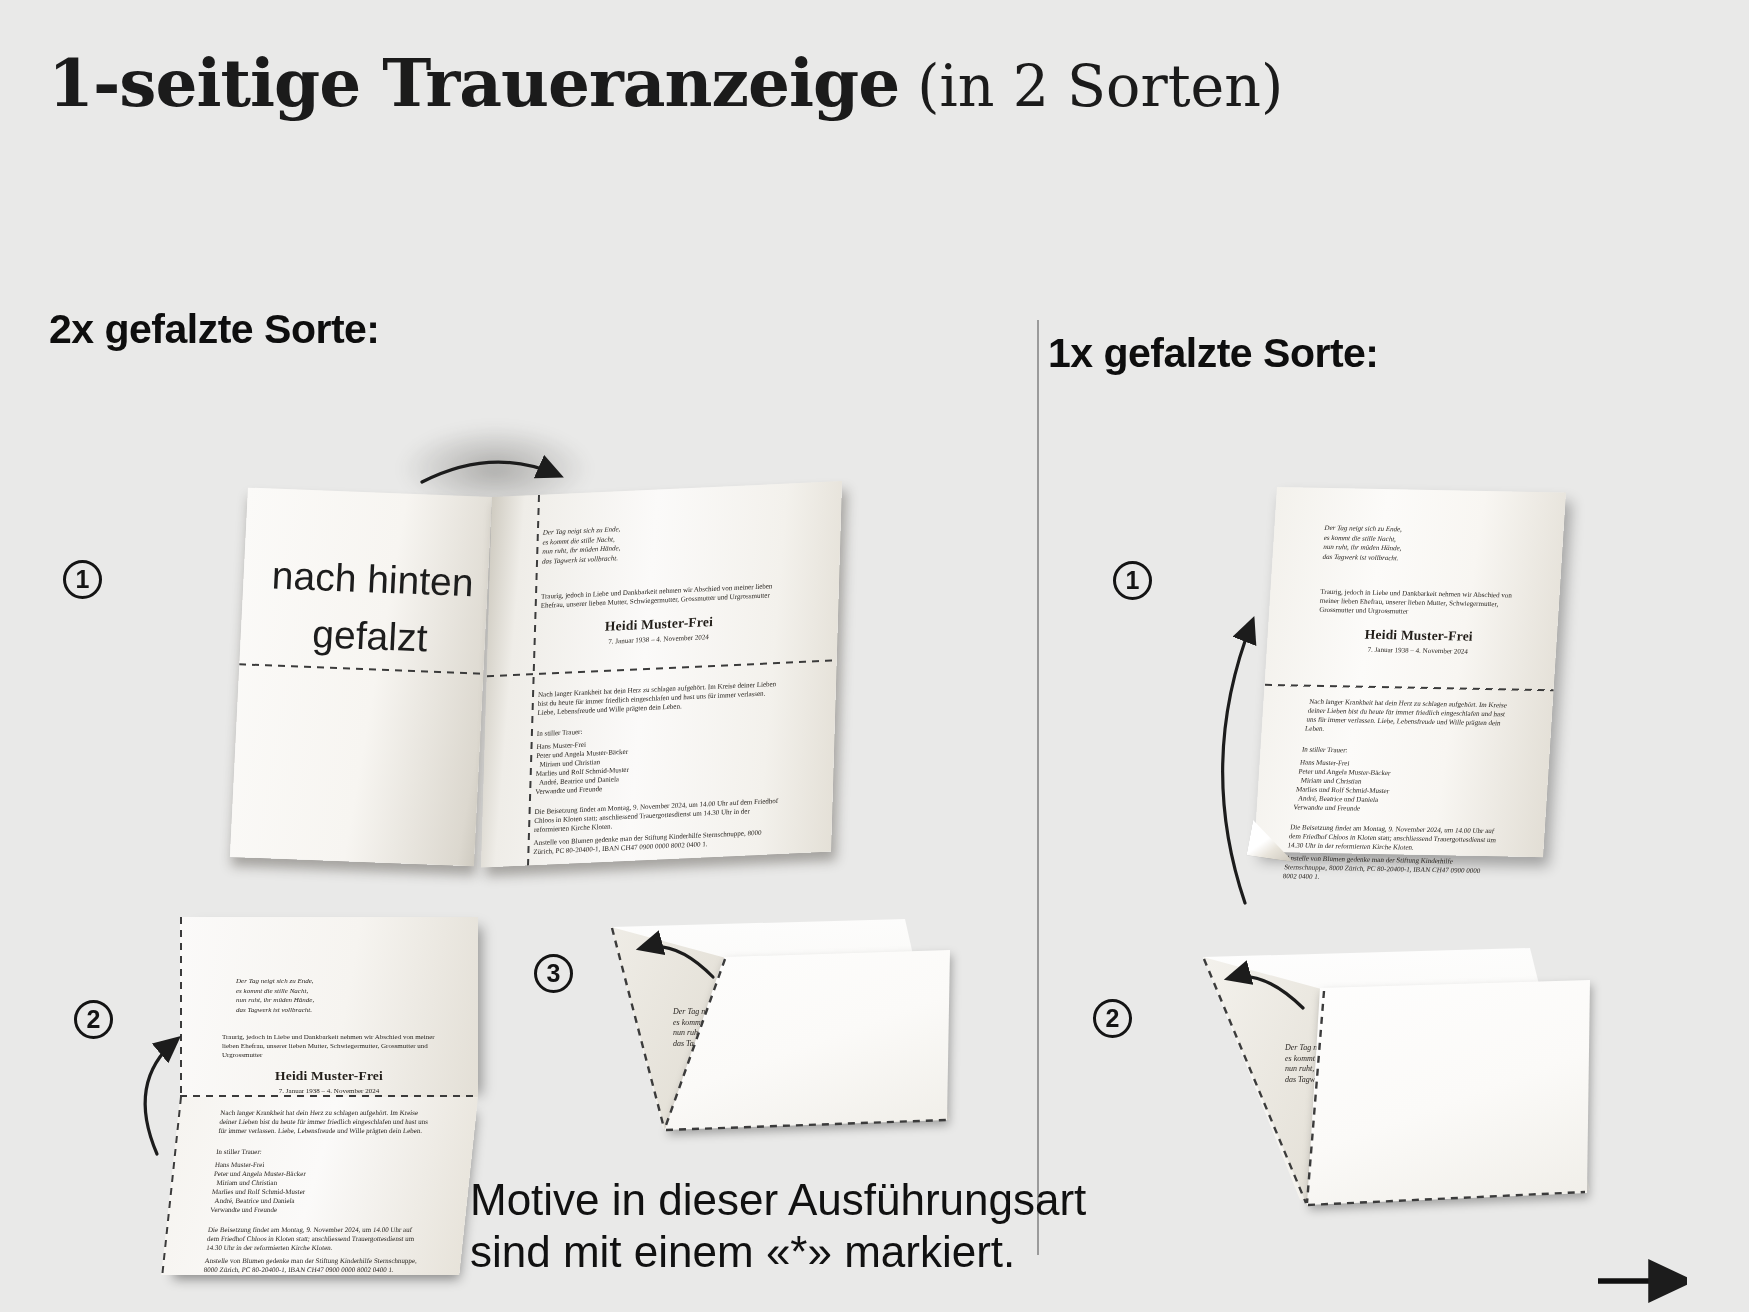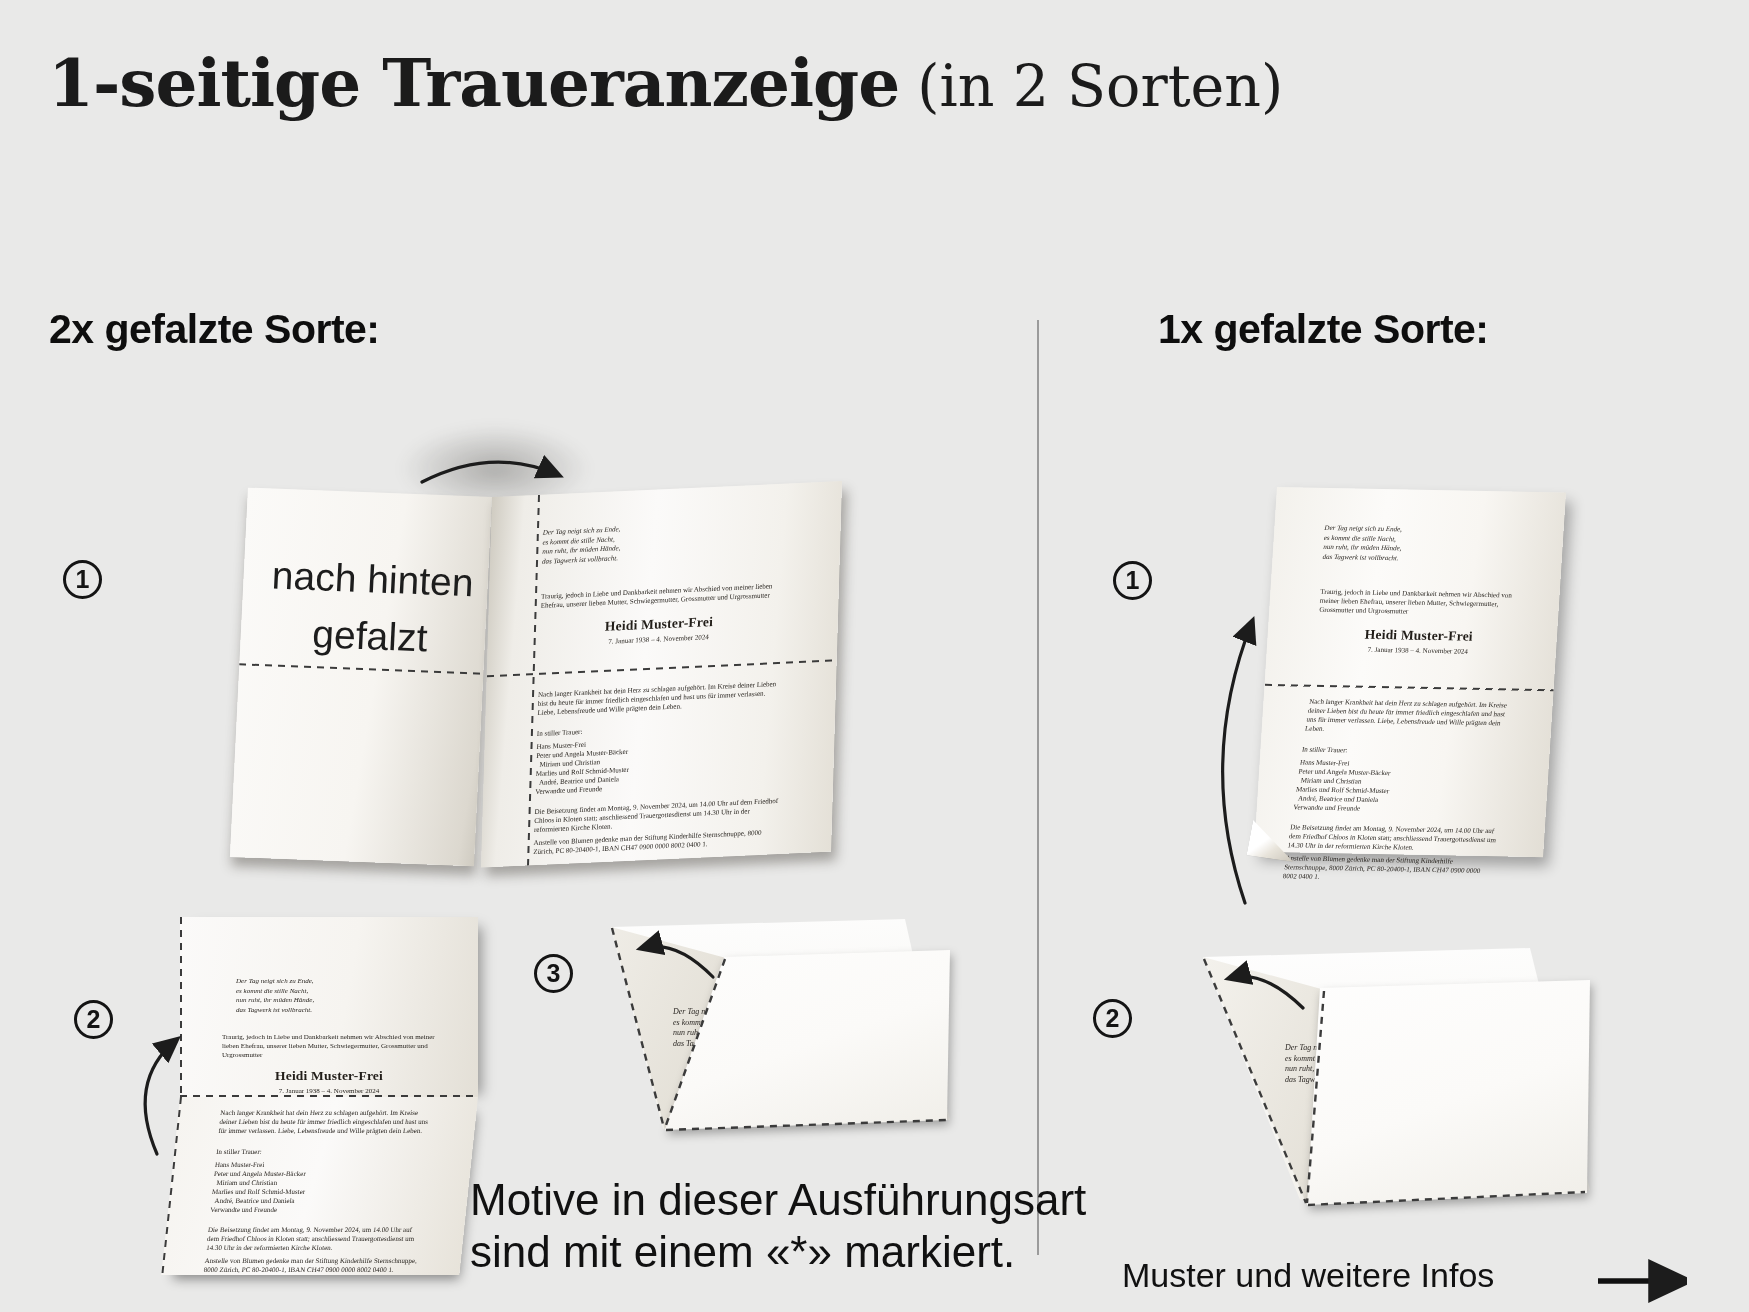--- a/index.html
+++ b/index.html
@@ -13,7 +13,7 @@
   .subtitle{position:absolute;left:48px;top:178px;font-size:34px;color:#161616;}
 
   .sec-head{position:absolute;top:306px;font-size:41px;font-weight:700;color:#0e0e0e;letter-spacing:-.5px;}
-  .sec-head.left{left:49px;} .sec-head.right{left:1158px;}
+  .sec-head.left{left:49px;} .sec-head.right{left:1048px;margin-top:24px;}
   .divider{position:absolute;left:1037px;top:320px;width:2px;height:935px;background:#9b9b9b;}
 
   

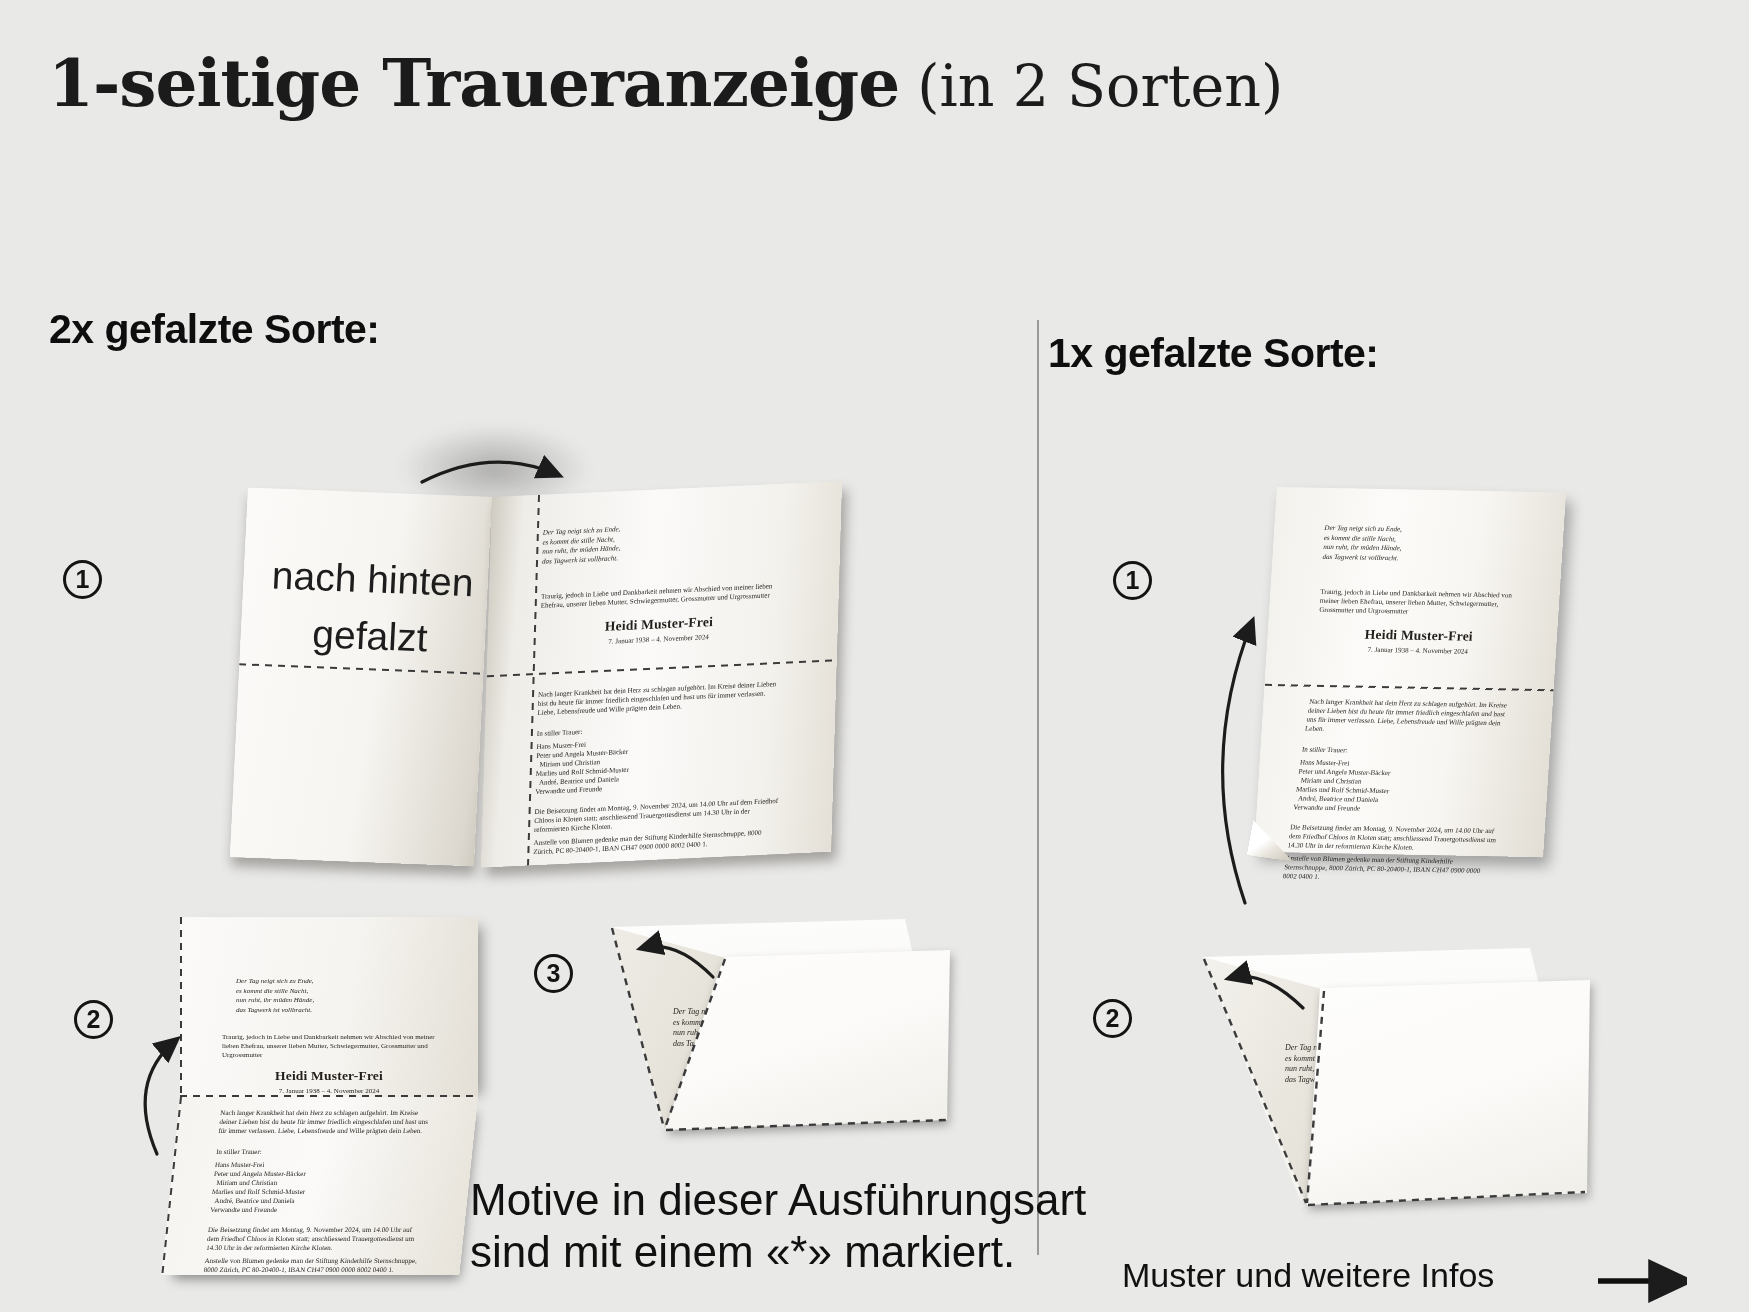--- a/index.html
+++ b/index.html
@@ -248,7 +248,6 @@
 
   <div class="note">Motive in dieser Ausführungsart
 sind mit einem «*» markiert.</div>
-  <div class="footer-link">Muster und weitere Infos</div>
 
   <svg class="overlay" width="1749" height="1312" viewBox="0 0 1749 1312">
     <defs>

